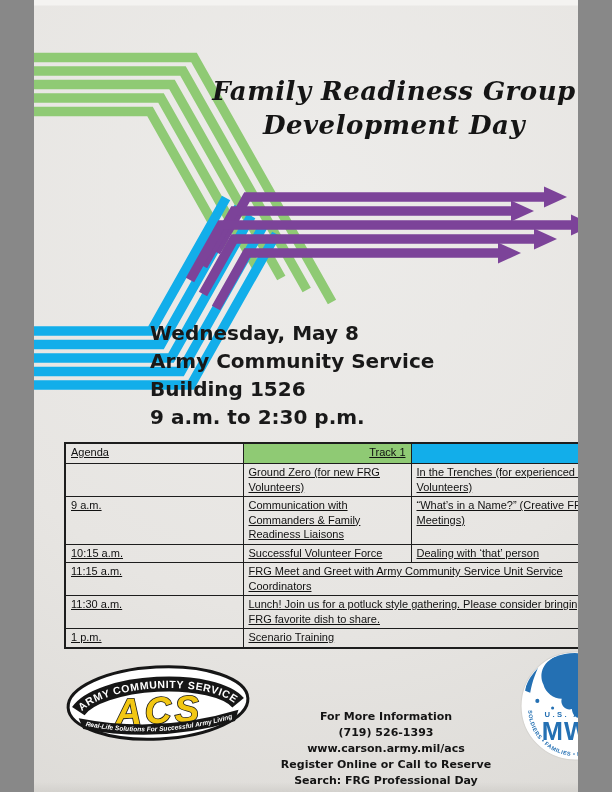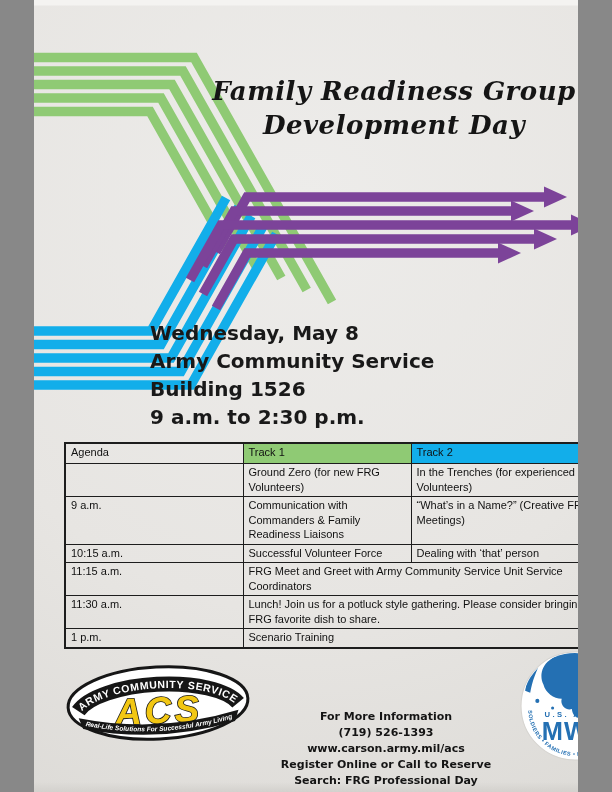--- a/index.html
+++ b/index.html
@@ -28,7 +28,7 @@
     border-collapse:collapse;table-layout:fixed;
     font-size:11px;line-height:14.5px;color:#111;
   }
-  table.agenda td{border:1px solid #1d1d1d;padding:1px 5px 2px;vertical-align:top;}
+  table.agenda td{border:1px solid #1d1d1d;padding:1px 5px 2px;vertical-align:top;text-decoration:underline;}
   table.agenda{border:2px solid #1d1d1d;}
   td.hd{height:16px;vertical-align:middle;}
   .center{text-align:left;}

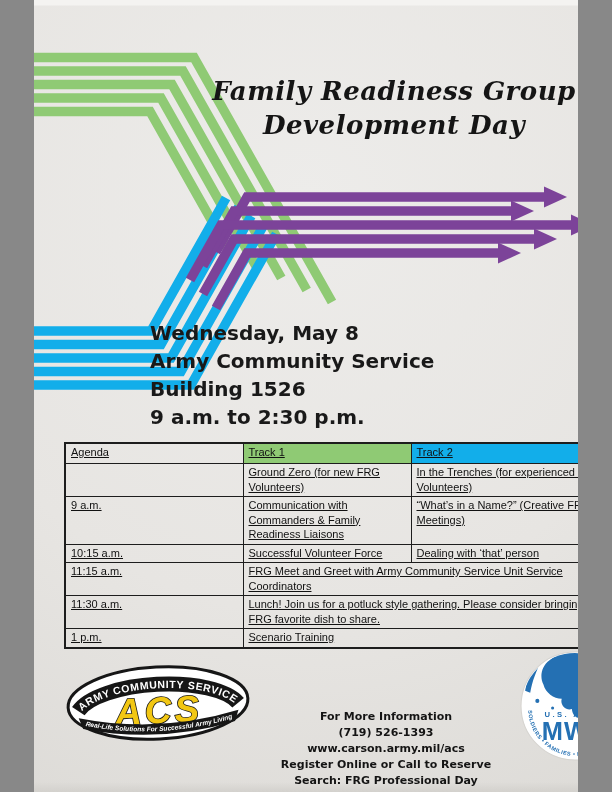--- a/index.html
+++ b/index.html
@@ -31,7 +31,7 @@
   table.agenda td{border:1px solid #1d1d1d;padding:1px 5px 2px;vertical-align:top;text-decoration:underline;}
   table.agenda{border:2px solid #1d1d1d;}
   td.hd{height:16px;vertical-align:middle;}
-  .center{text-align:left;}
+  .center{text-align:right;}
   td.span-cell{text-align:left;vertical-align:middle;}
   td.time{vertical-align:top;}
   .footer-info{

